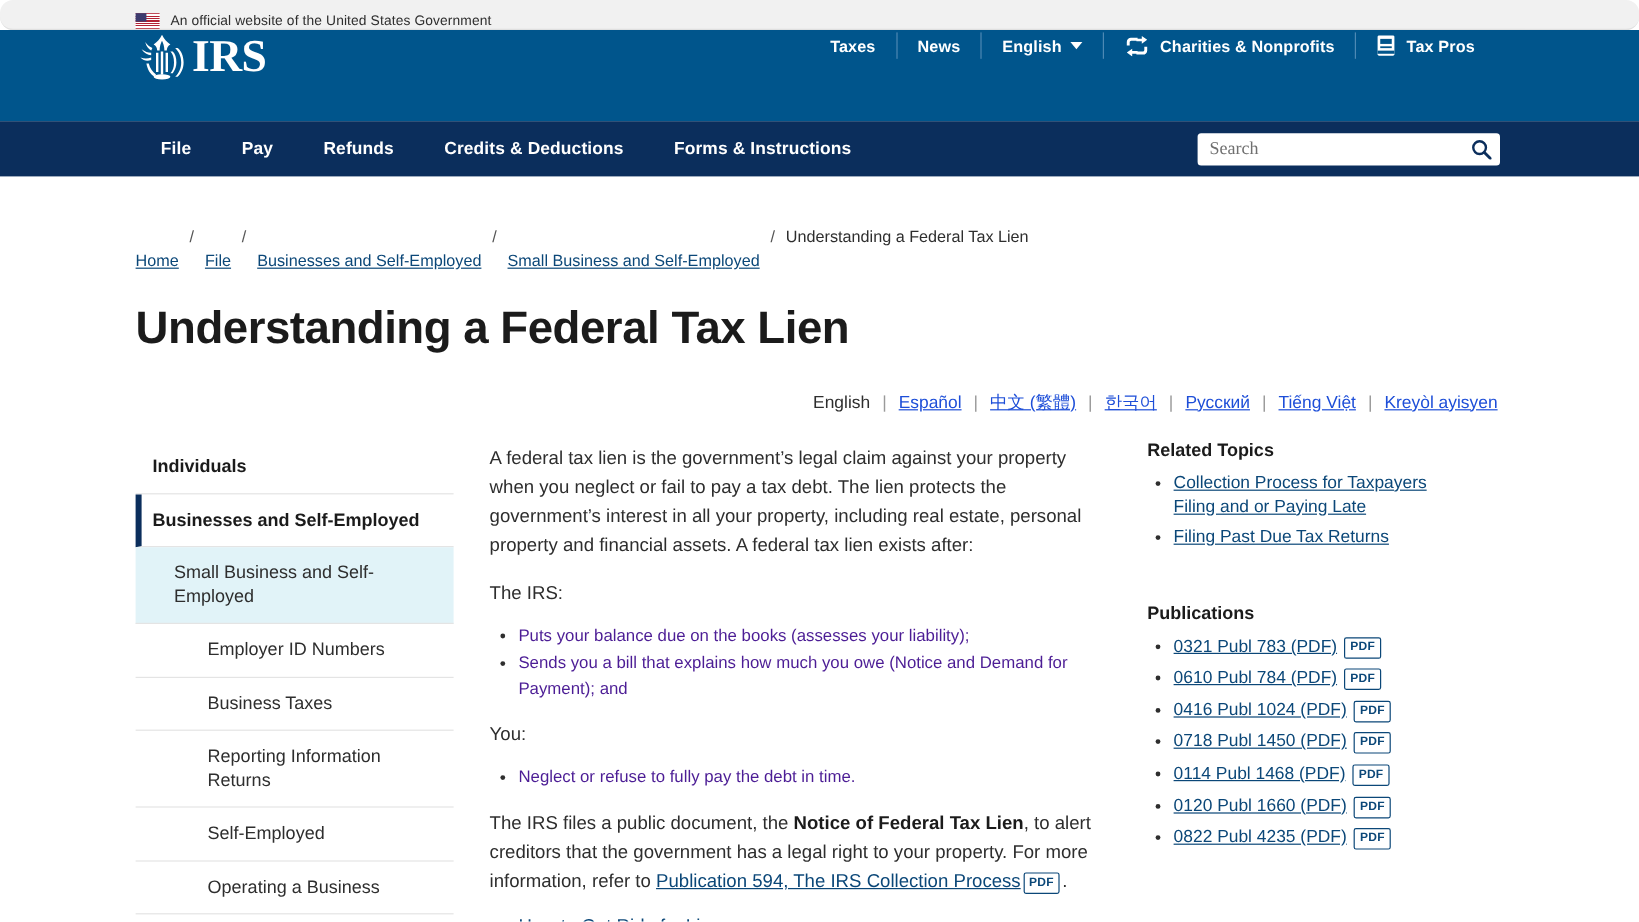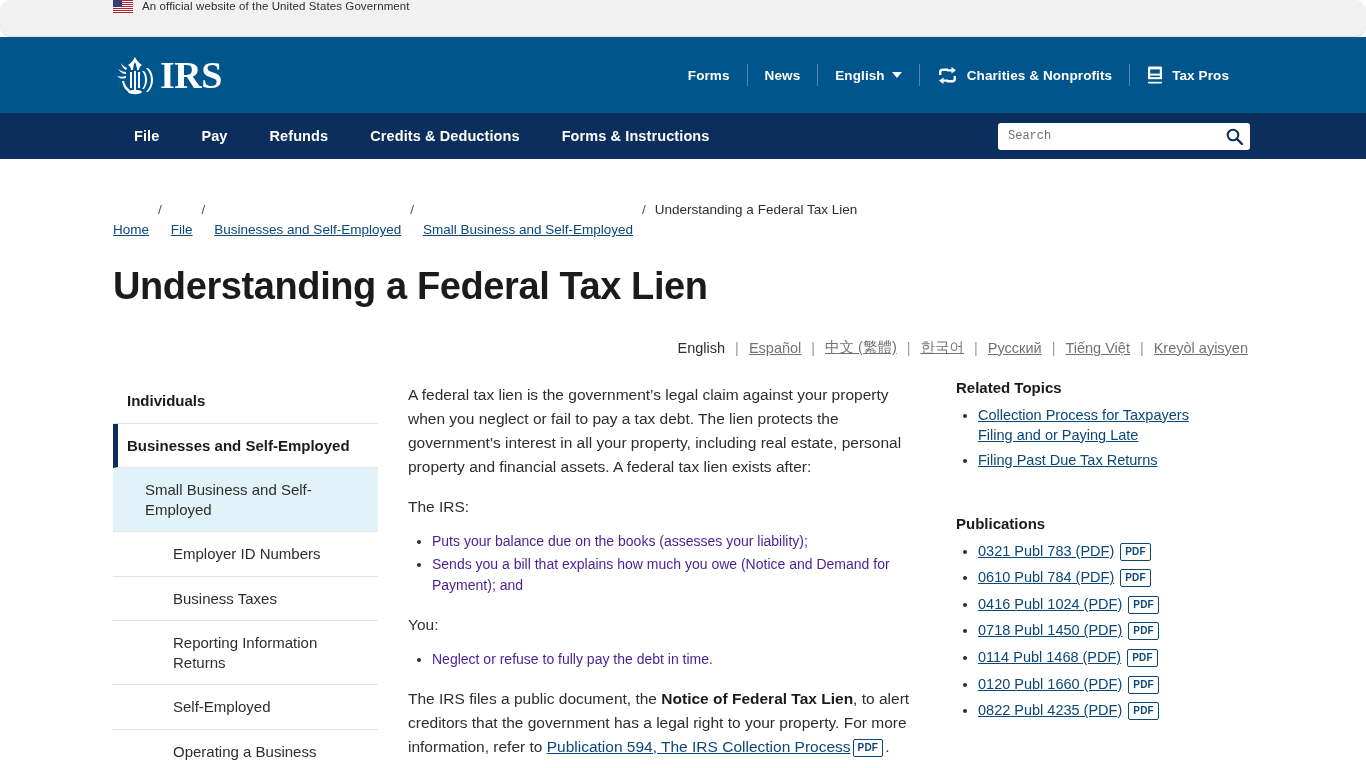--- a/index.html
+++ b/index.html
@@ -13,11 +13,11 @@
 
   
   .gov-banner {
-    height: 37px;
+    height: 25px;
     background: #f1f1f1;
     border-bottom: 1px solid #e0e0e0;
     display: flex;
-    align-items: flex-start;
+    align-items: flex-end;
     padding-left: 113px;
     border-radius: 11px;
   }

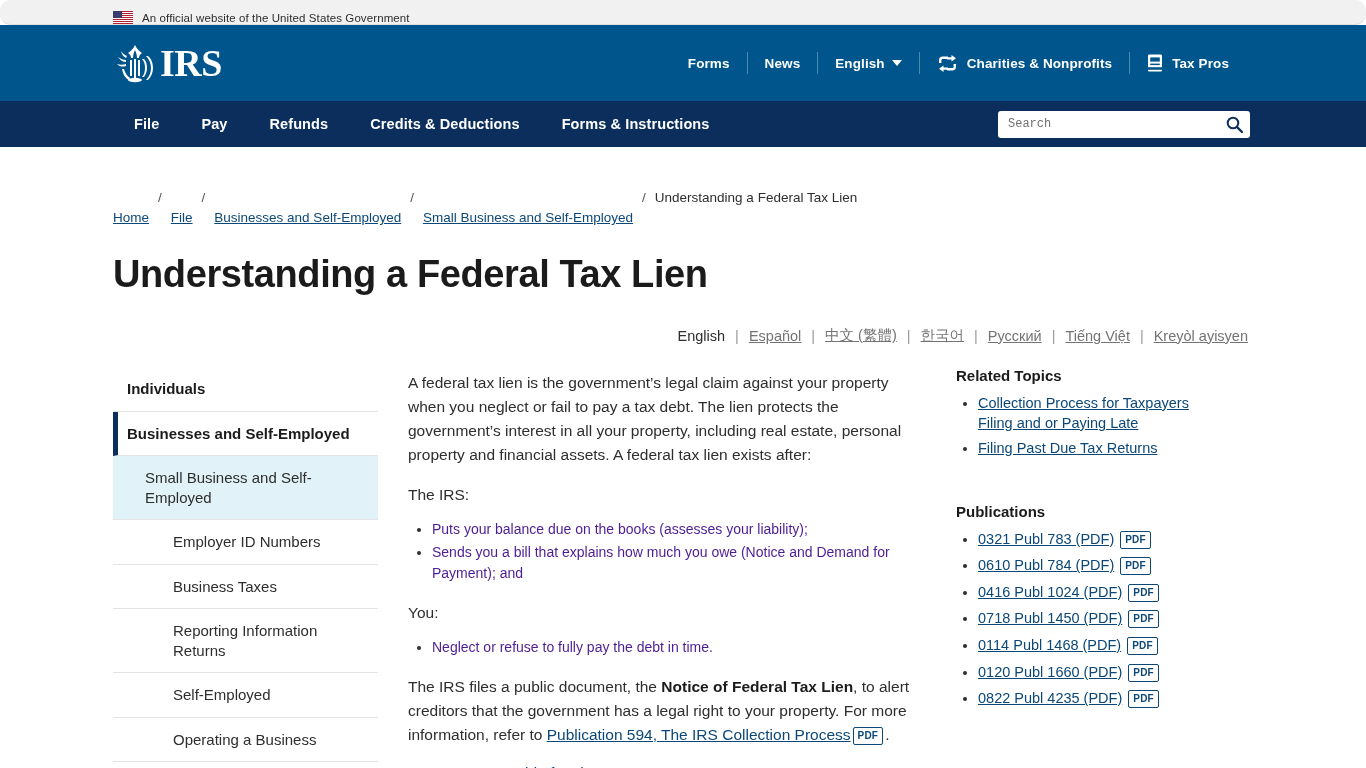--- a/index.html
+++ b/index.html
@@ -52,7 +52,7 @@
     height: 76px;
     background: #00558c;
     display: flex;
-    align-items: center;
+    align-items: flex-start;
     position: relative;
   }
   .irs-logo {

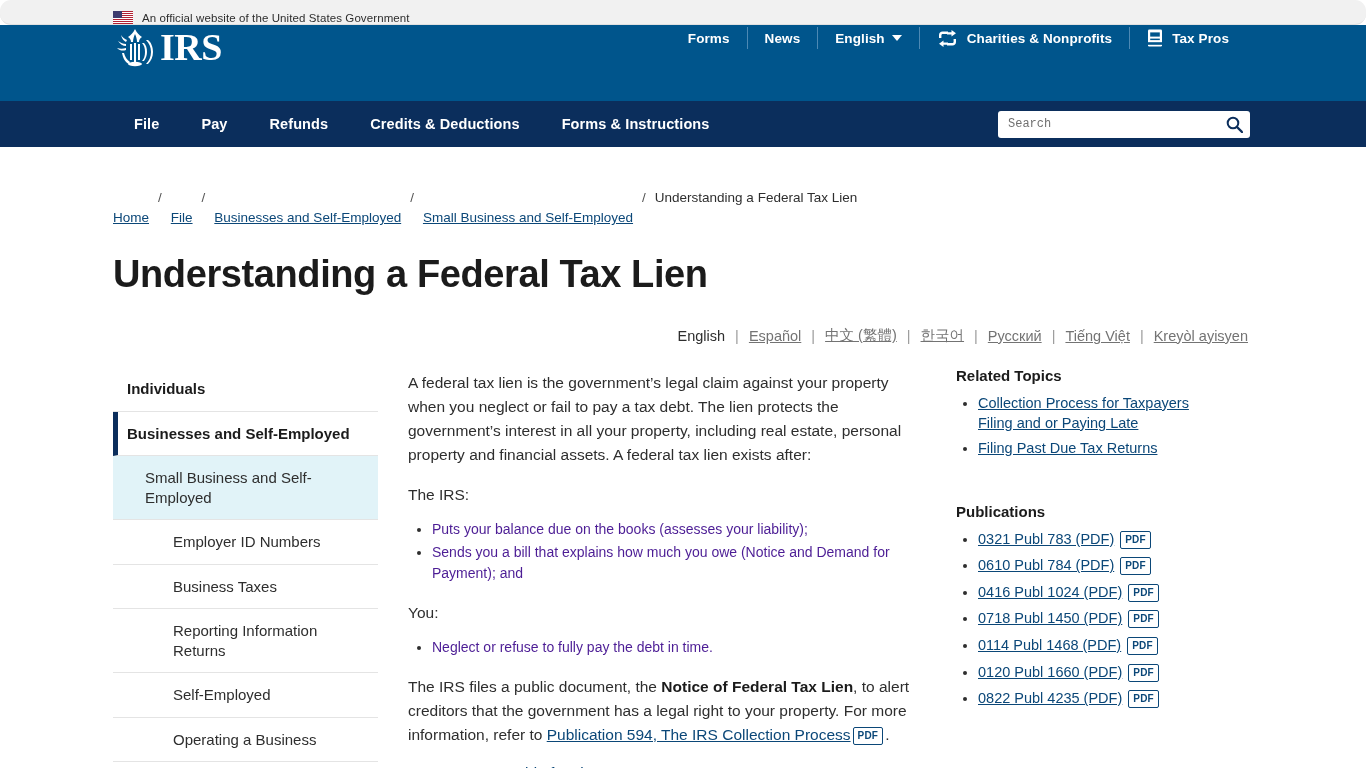--- a/index.html
+++ b/index.html
@@ -351,7 +351,7 @@
 
   <div class="util-nav">
     <a class="util-link" href="#">
-      <span>Forms</span>
+      <span>Taxes</span>
     </a>
     <span class="util-sep"></span>
     <a class="util-link" href="#">

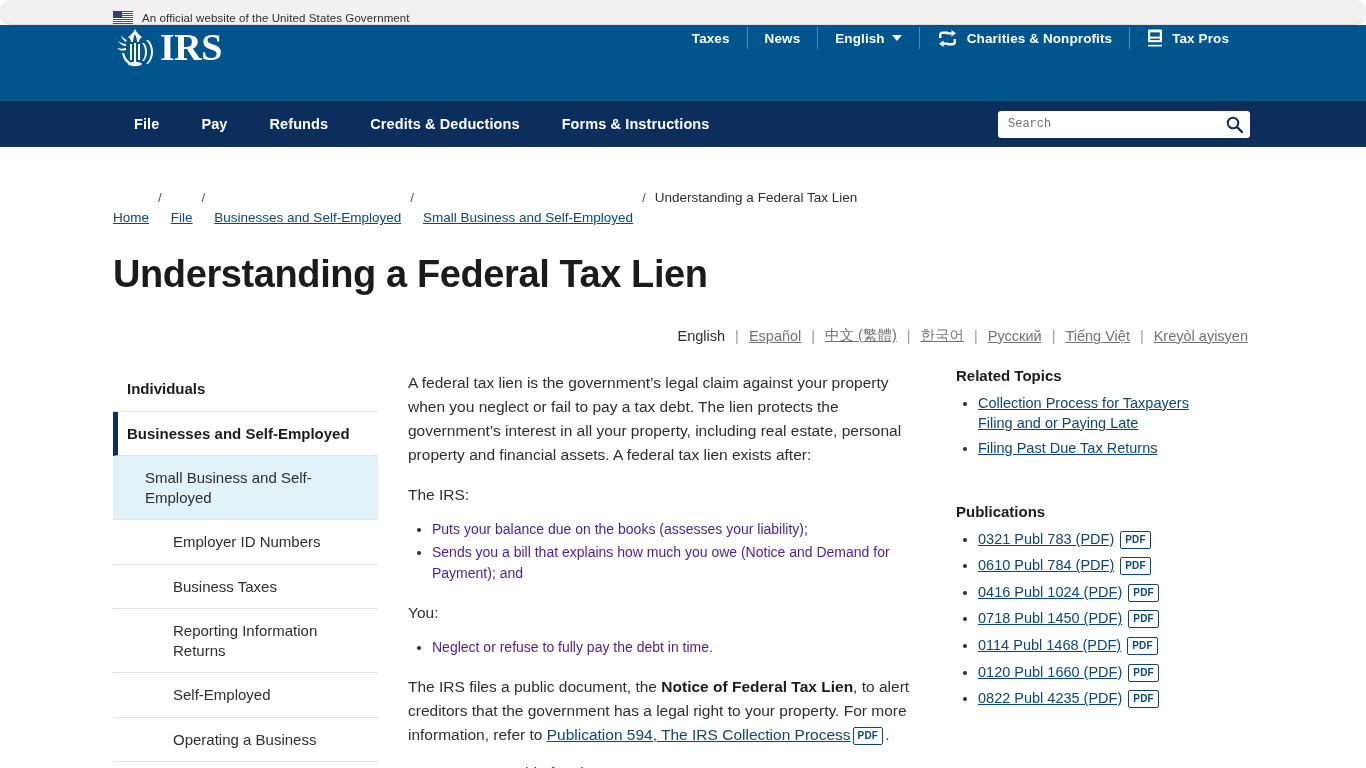--- a/index.html
+++ b/index.html
@@ -144,8 +144,8 @@
     flex: 1;
     height: 100%;
     padding: 0 10px;
-    font-size: 12px;
-    font-family: Liberation Mono, monospace;
+    font-size: 15px;
+    font-family: Liberation Serif, serif;
     color: #0f172a;
     background: transparent;
   }

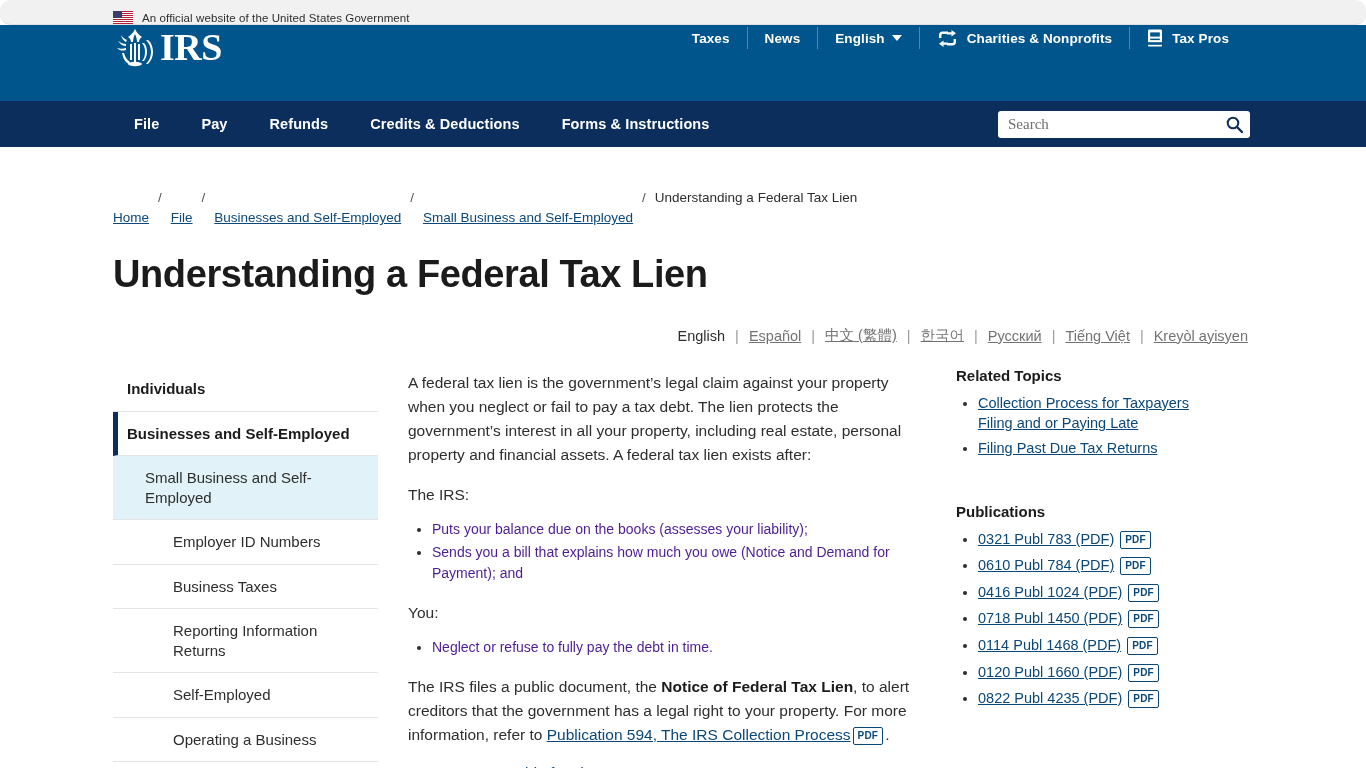--- a/index.html
+++ b/index.html
@@ -196,7 +196,7 @@
     color: #2e2e2e;
   }
   .lang-bar a {
-    color: #737373;
+    color: #1d4ed8;
     text-decoration: underline;
   }
   .lang-sep {

